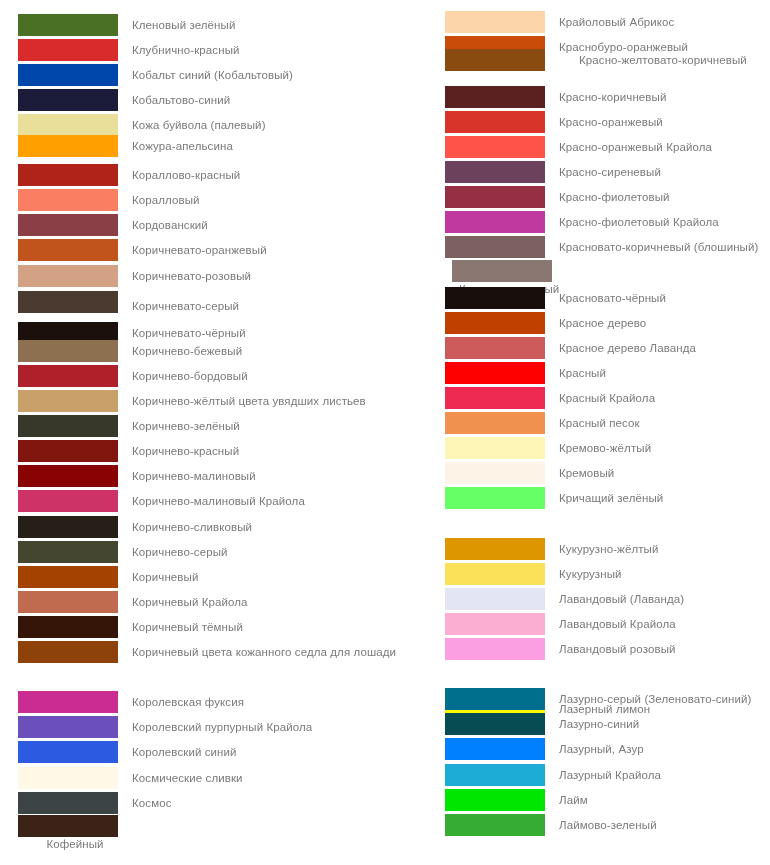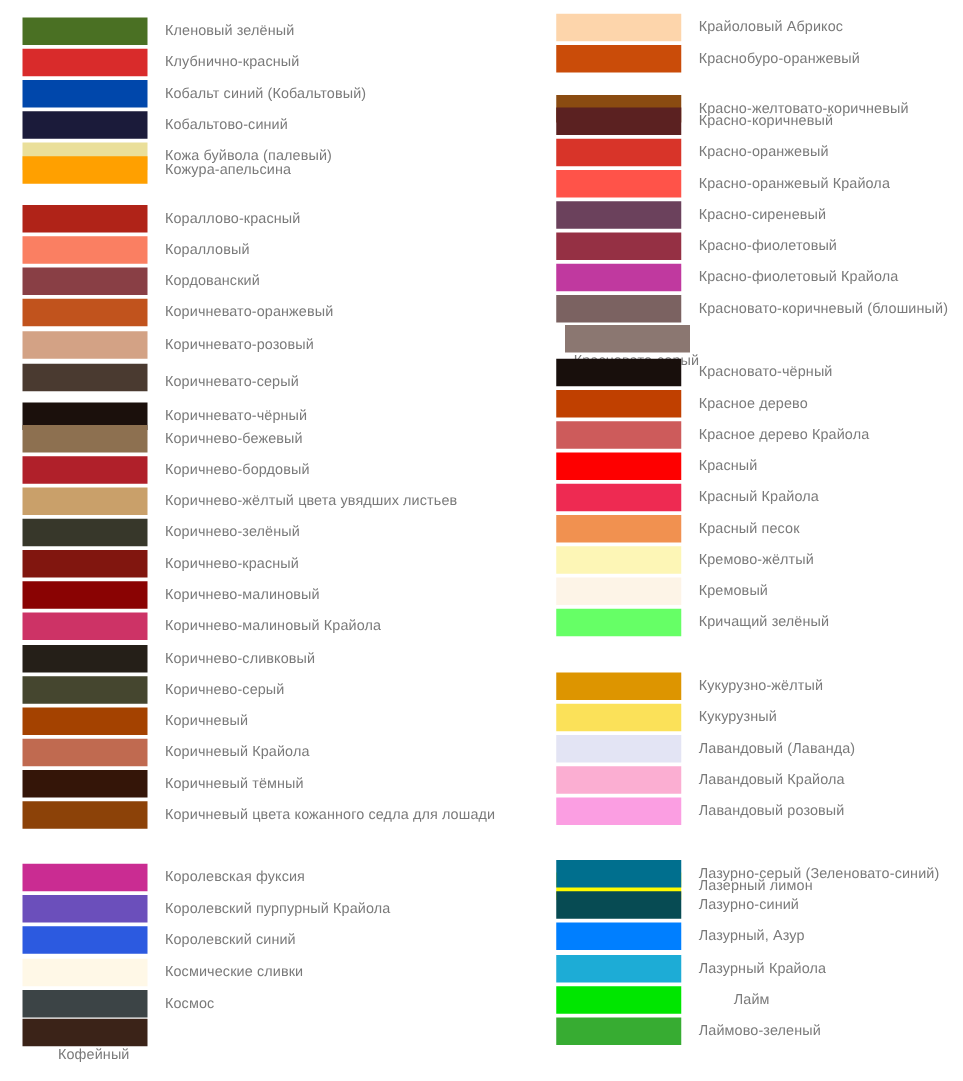--- a/index.html
+++ b/index.html
@@ -197,7 +197,7 @@
         <div class="swatch-chip" title="#ca4c09" style="background: rgb(202, 76, 9);"></div>
         <div class="swatch-label">Краснобуро-оранжевый</div>
       </div>
-      <div class="swatch-row" style="top: 74px;">
+      <div class="swatch-row" style="top: 47px; gap: 20px;">
         <div class="swatch-chip" title="#8a4b11" style="background: rgb(138, 75, 17);"></div>
         <div class="swatch-label">Красно-желтовато-коричневый</div>
       </div>

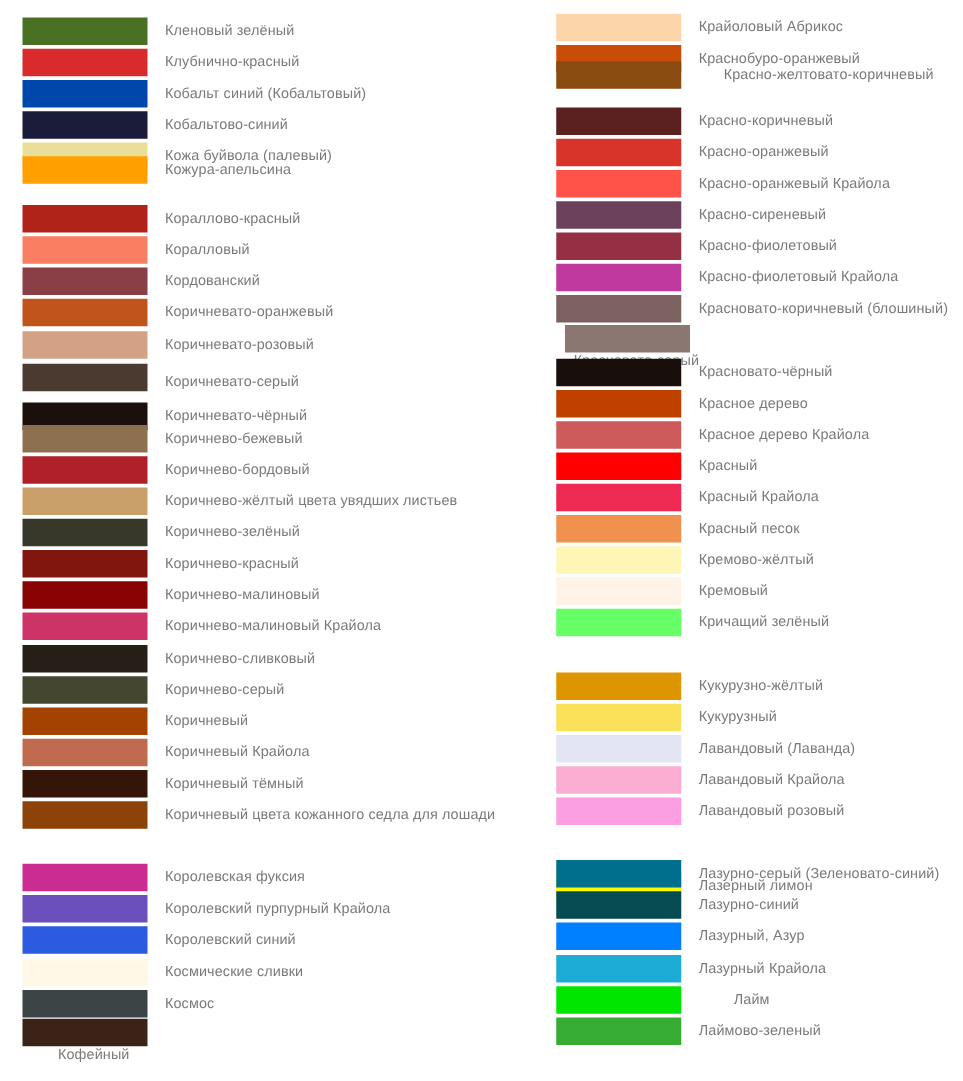--- a/index.html
+++ b/index.html
@@ -79,7 +79,7 @@
         <div class="swatch-chip" title="#eadf9a" style="background: rgb(234, 223, 154);"></div>
         <div class="swatch-label">Кожа буйвола (палевый)</div>
       </div>
-      <div class="swatch-row" style="top: 123px;">
+      <div class="swatch-row" style="top: 133px;">
         <div class="swatch-chip" title="#ffa000" style="background: rgb(255, 160, 0);"></div>
         <div class="swatch-label">Кожура-апельсина</div>
       </div>

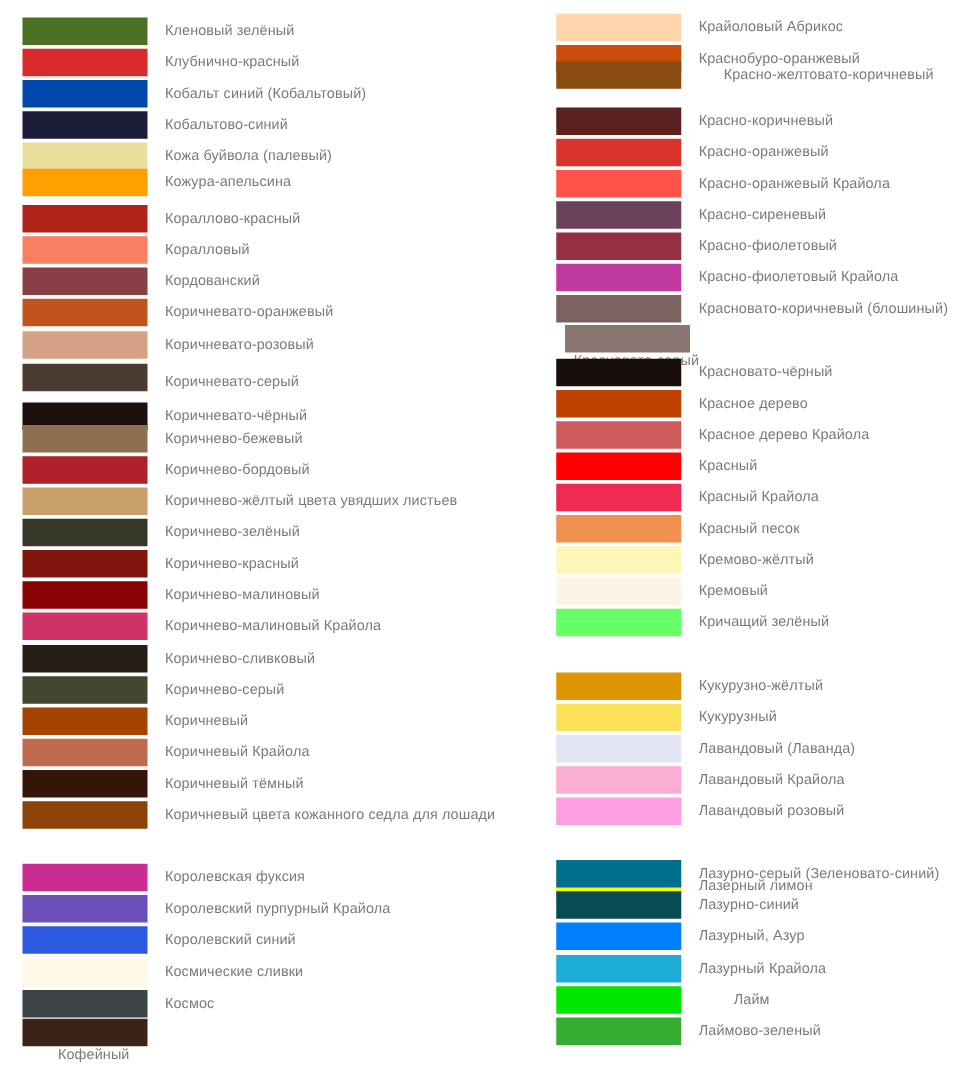--- a/index.html
+++ b/index.html
@@ -243,7 +243,7 @@
       </div>
       <div class="swatch-row" style="top: 335.3px;">
         <div class="swatch-chip" title="#cd5b5b" style="background: rgb(205, 91, 91);"></div>
-        <div class="swatch-label">Красное дерево Крайола</div>
+        <div class="swatch-label">Красное дерево Лаванда</div>
       </div>
       <div class="swatch-row" style="top: 360.4px;">
         <div class="swatch-chip" title="#fe0000" style="background: rgb(254, 0, 0);"></div>

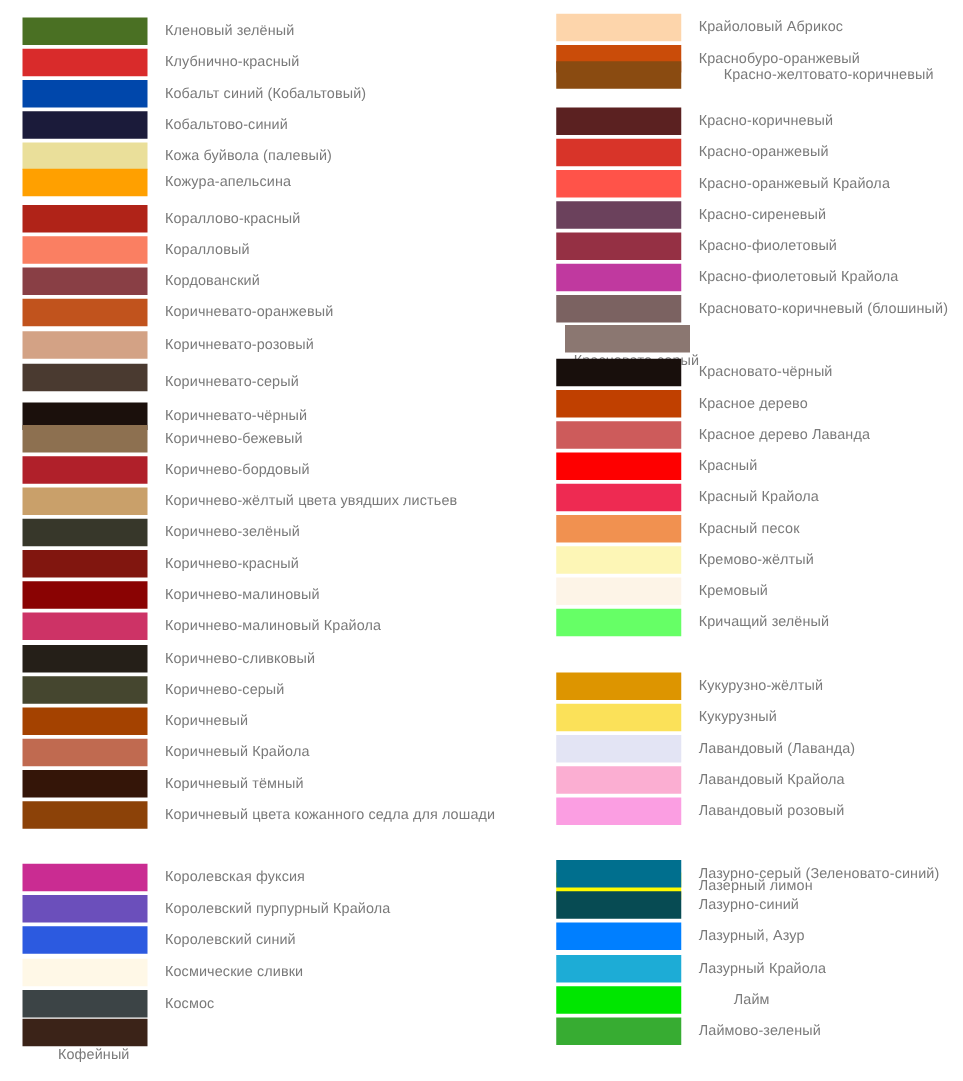--- a/index.html
+++ b/index.html
@@ -309,7 +309,7 @@
         <div class="swatch-chip" title="#1dacd6" style="background: rgb(29, 172, 214);"></div>
         <div class="swatch-label">Лазурный Крайола</div>
       </div>
-      <div class="swatch-row" style="top: 787.1px; gap: 28px;">
+      <div class="swatch-row" style="top: 787.1px;">
         <div class="swatch-chip" title="#00e600" style="background: rgb(0, 230, 0);"></div>
         <div class="swatch-label">Лайм</div>
       </div>

